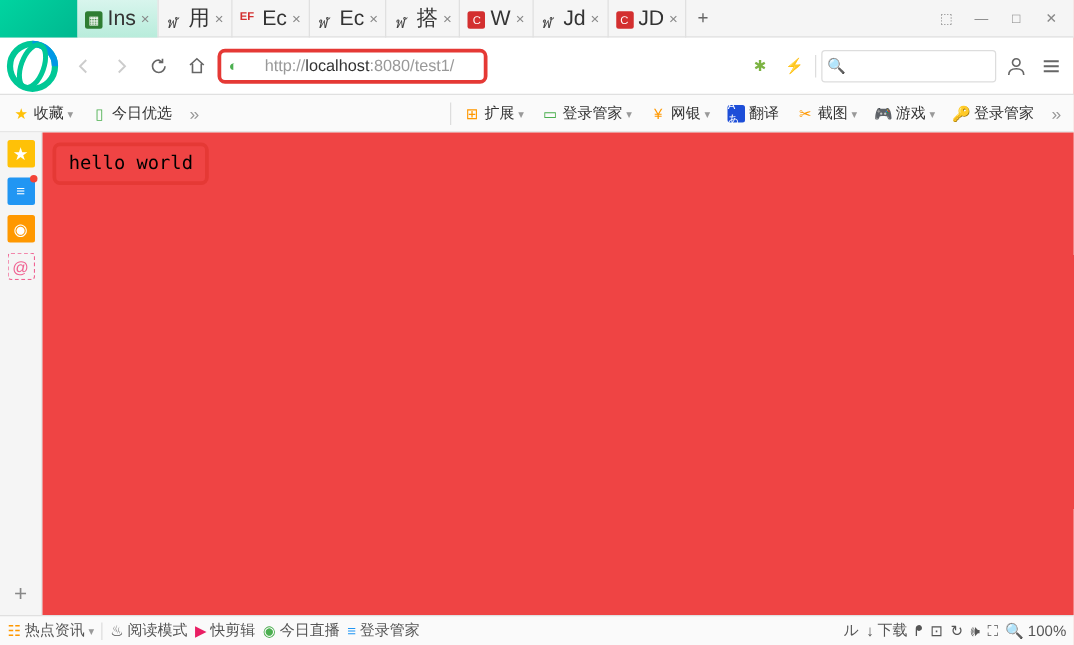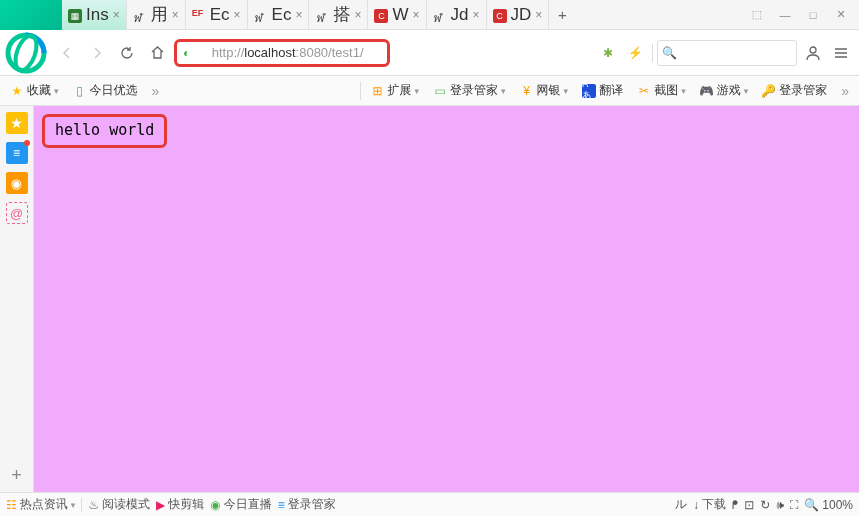--- a/index.html
+++ b/index.html
@@ -47,7 +47,7 @@
 .sidebar { width: 34px; background: #f5f5f5; border-right: 1px solid #e0e0e0; display: flex; flex-direction: column; align-items: center; padding-top: 4px; gap: 4px; }
 .sb-item { width: 26px; height: 26px; display: flex; align-items: center; justify-content: center; cursor: pointer; border-radius: 3px; }
 .sb-add { margin-top: auto; margin-bottom: 4px; font-size: 18px; color: #888; }
-.page { flex: 1; background: #f0abfc; padding: 8px; position: relative; }
+.page { flex: 1; background: #ef4444; padding: 8px; position: relative; }
 .page-text-box { border: 3px solid #e53935; border-radius: 6px; display: inline-block; padding: 4px 10px 6px; }
 .page-text { font-family: monospace; font-size: 15px; color: #000; }
 

